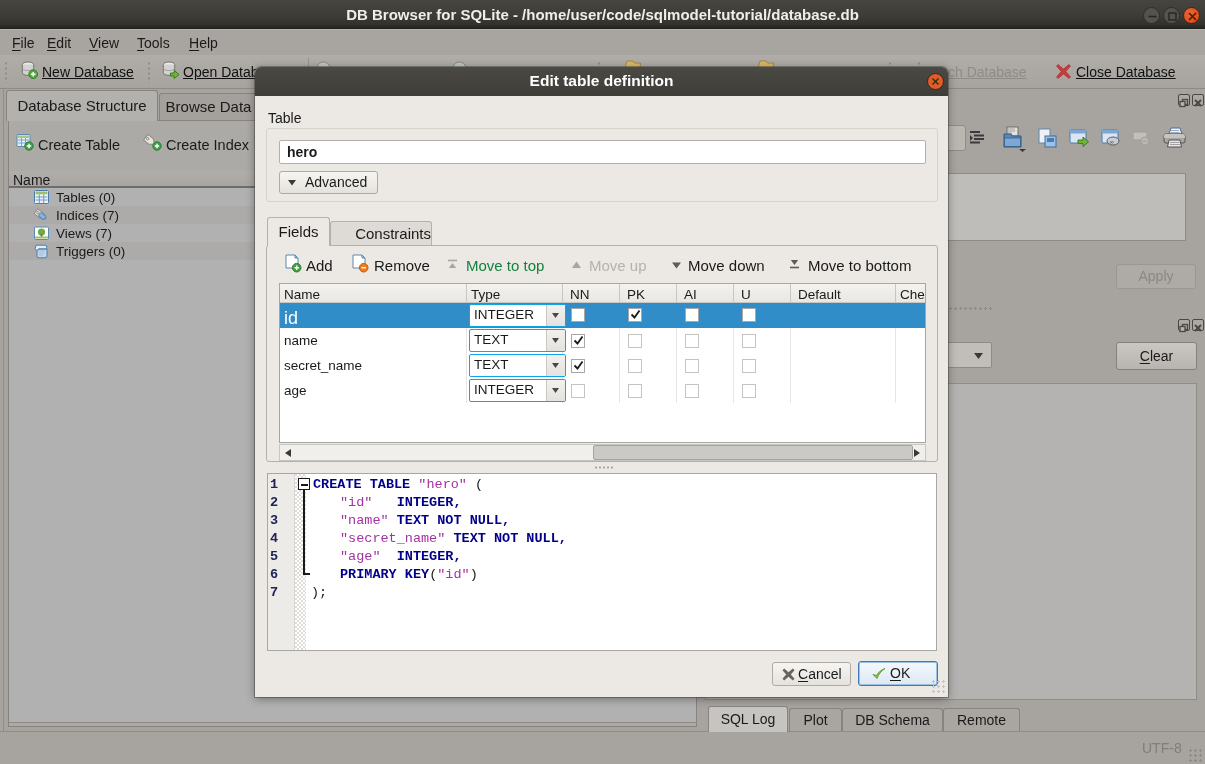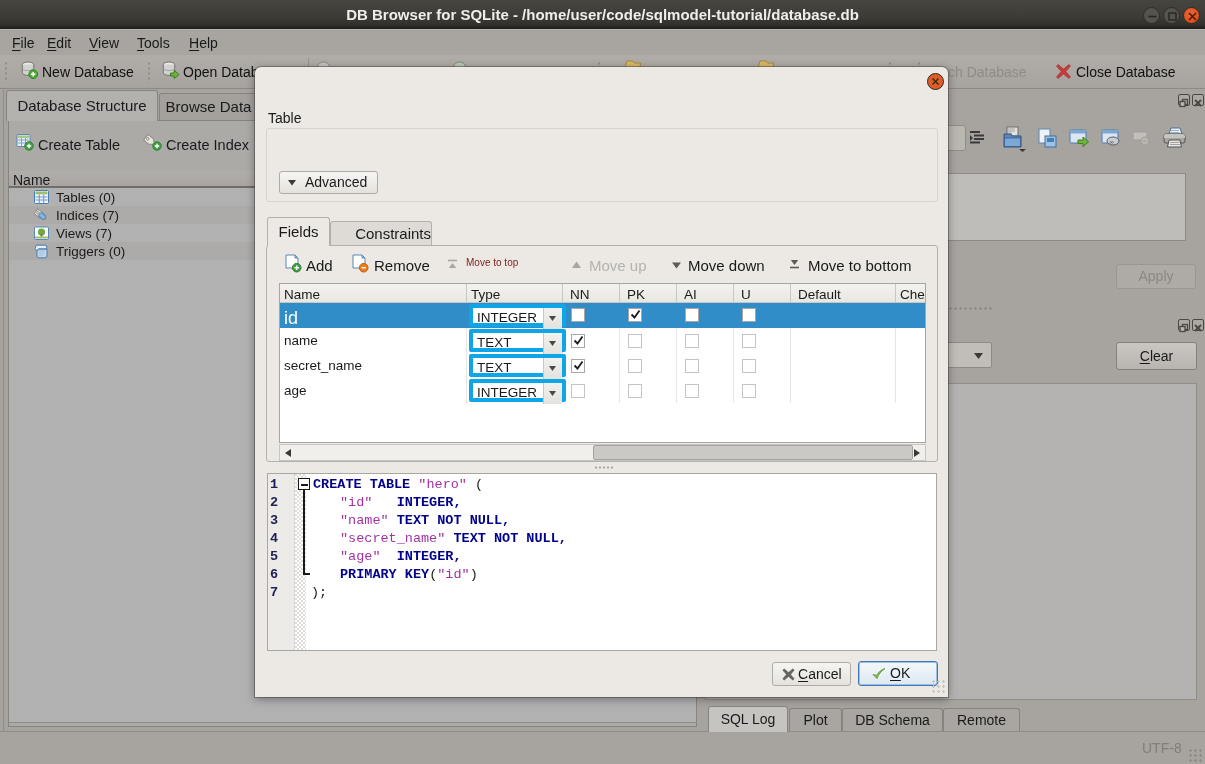--- a/index.html
+++ b/index.html
@@ -21,7 +21,7 @@
 
 
 #toolbar { left:0; top:55px; width:1205px; height:34px; background:linear-gradient(#b0acA8,#a7a39f); border-bottom:1px solid #8d8a85; }
-.tbtext { position:absolute; top:9px; color:#111; }
+.tbtext { position:absolute; top:9px; color:#111;text-decoration:underline; }
 .handle { position:absolute; width:4px; height:22px; top:6px;
   background-image:radial-gradient(circle, #8d8a84 1px, transparent 1.2px); background-size:4px 5px; }
 

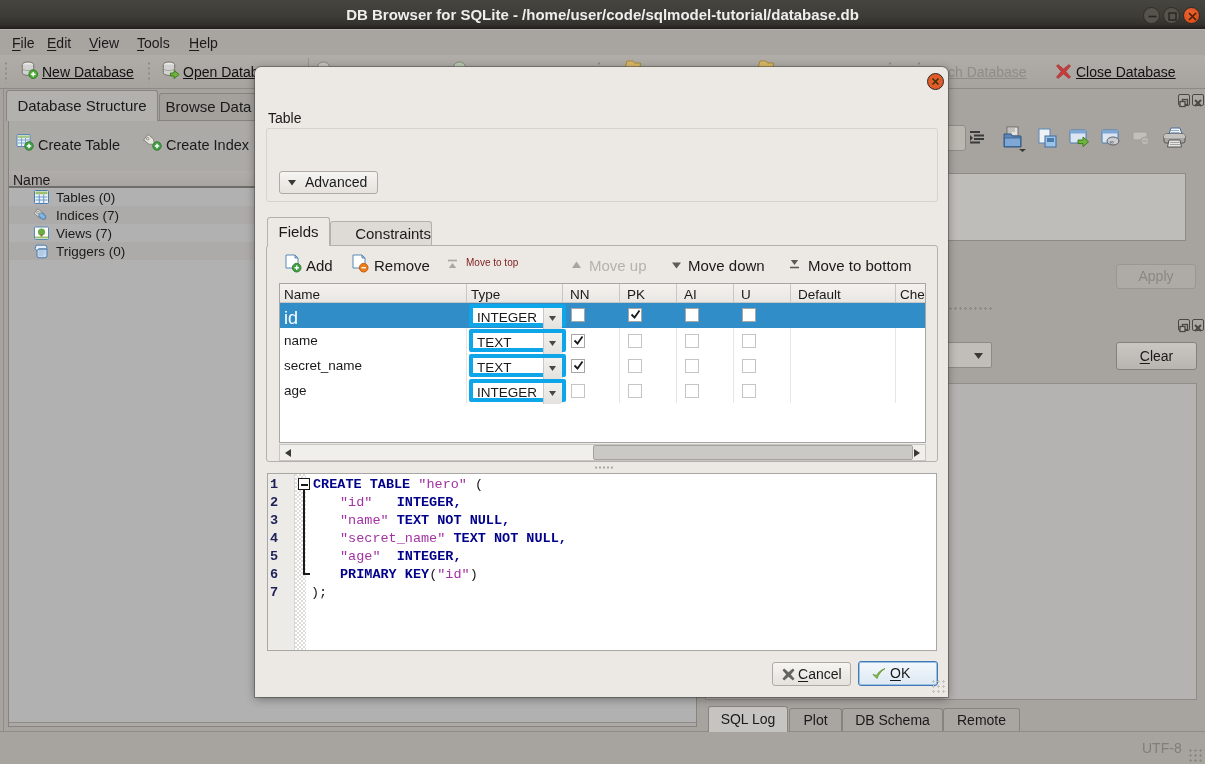--- a/index.html
+++ b/index.html
@@ -272,6 +272,9 @@
 <div class="abs" style="left:1188px; top:748px; width:14px; height:14px; background-image:radial-gradient(circle,#8d8a84 1px,transparent 1.3px); background-size:5px 5px;"></div>
 
 <div class="abs" id="dialog">
+  <div class="abs" id="dlg-title">
+      <div class="t">Edit table definition</div>
+    </div>
   <svg class="abs" style="left:672px; top:6px;" width="17" height="17" viewBox="0 0 17 17">
     <circle cx="8.5" cy="8.5" r="8" fill="#e25b2a" stroke="#2c2b27" stroke-width="1"></circle>
     <path d="M5.5 5.5 L11.5 11.5 M11.5 5.5 L5.5 11.5" stroke="#35330a" stroke-width="1.5"></path>

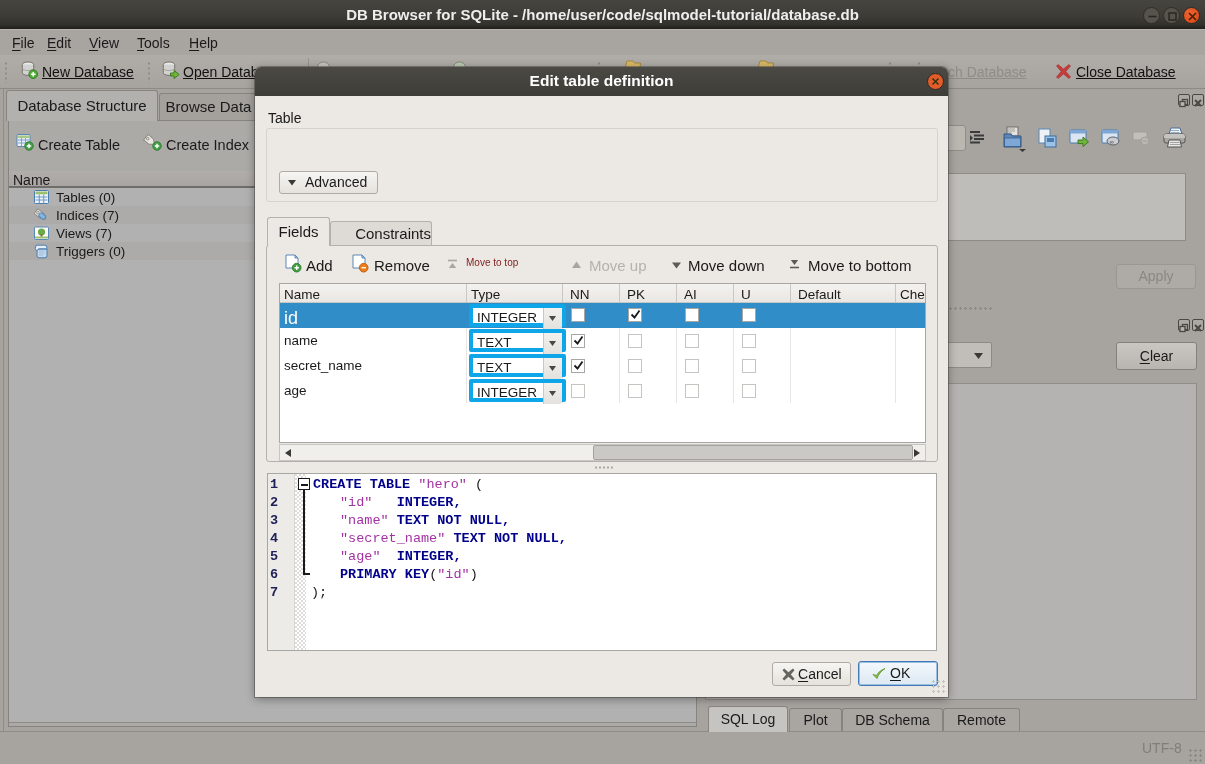--- a/index.html
+++ b/index.html
@@ -282,6 +282,9 @@
 
   <span class="abs" style="left:13px; top:43px;">Table</span>
   <div class="groupbox" style="left:11px; top:61px; width:672px; height:74px;"></div>
+  <div class="input" style="left:24px; top:73px; width:647px; height:24px;">
+      <span style="position:absolute; left:7px; top:3px; font-weight:bold;">hero</span>
+    </div>
   <div class="btn" style="left:24px; top:104px; width:99px; height:23px;">
     <svg style="position:absolute; left:8px; top:8px;" width="9" height="6">
         <path d="M0 0 h8 l-4 5.5 z" fill="#3a3933"></path>

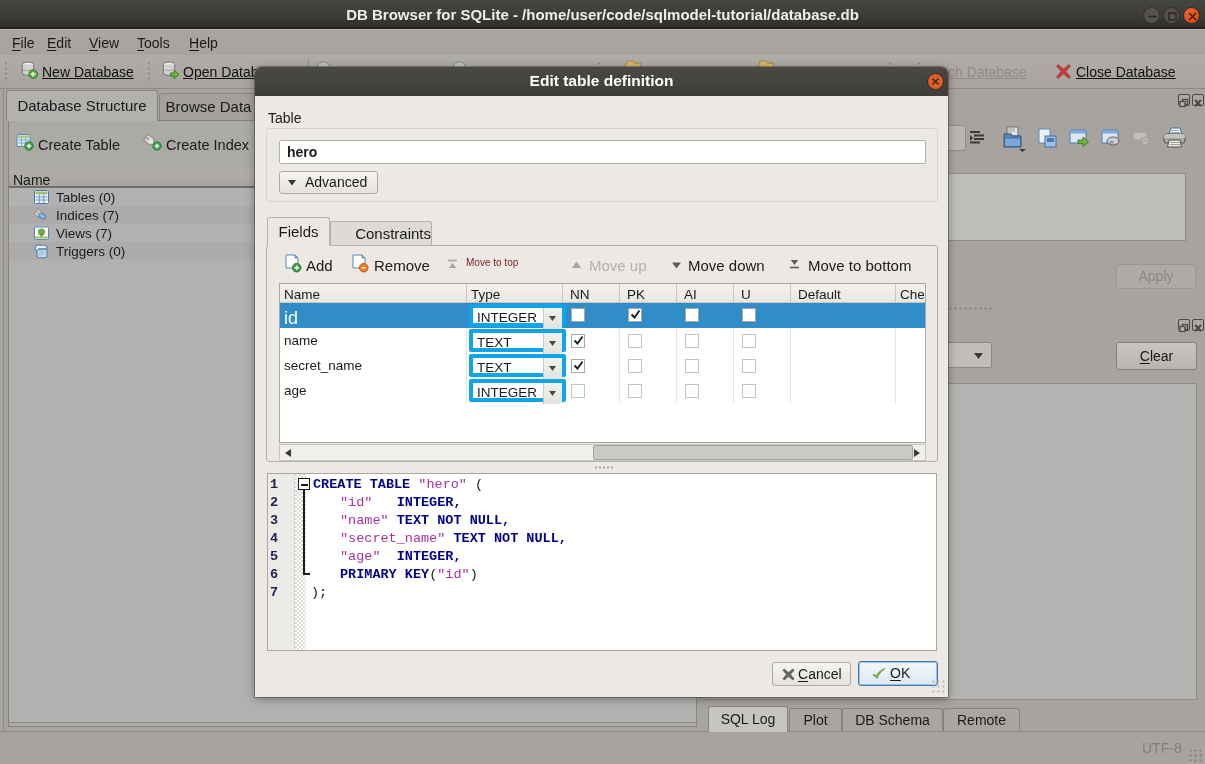--- a/index.html
+++ b/index.html
@@ -314,7 +314,7 @@
       <path d="M1 1.5 h9" stroke="#a8a6a2" stroke-width="1.6"></path>
       <path d="M1.8 9 L5.5 4 L9.2 9 z" fill="#a8a6a2"></path>
     </svg>
-  <span class="abs" style="font-size:10px; left:211px; top:190px; color:#7f1d1d;">Move to top</span>
+  <span class="abs" style="font-size:15px; left:211px; top:190px; color:#15803d;">Move to top</span>
   <svg class="abs" style="left:316px; top:194px;" width="11" height="8">
       <path d="M5.5 0.5 l4.5 6.5 h-9 z" fill="#a8a6a2"></path>
     </svg>

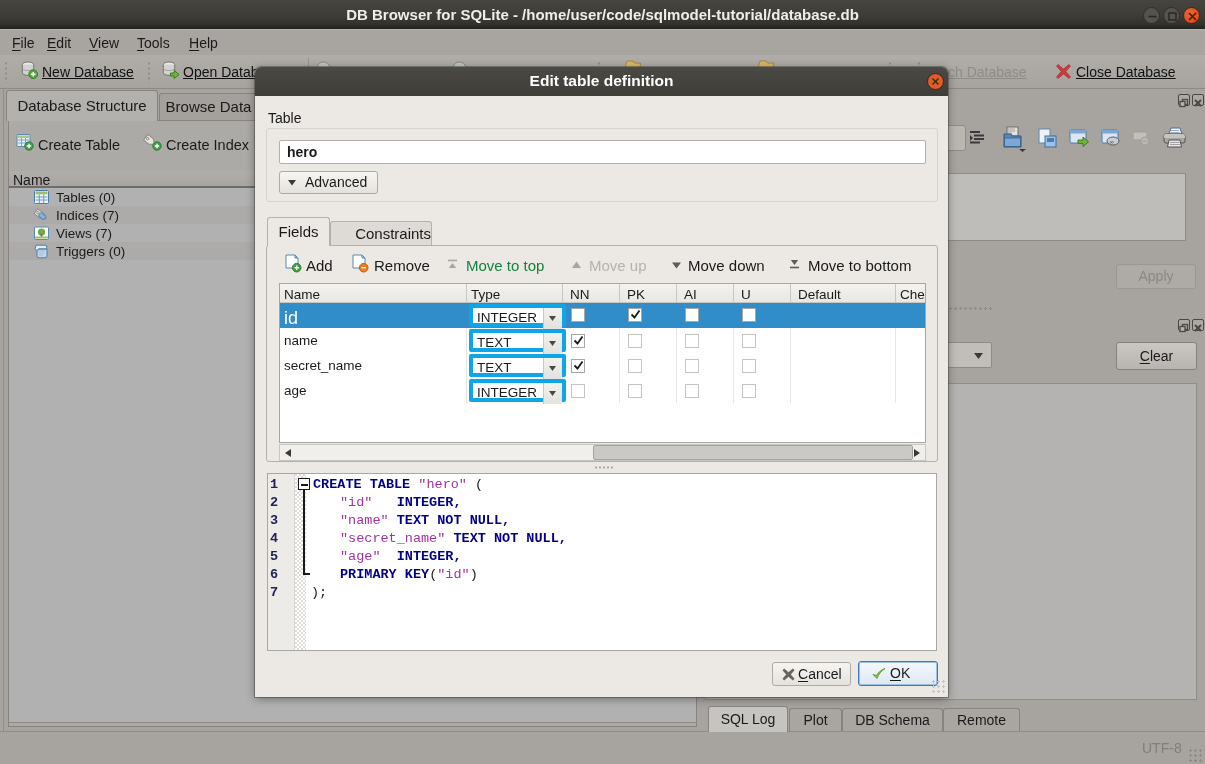--- a/index.html
+++ b/index.html
@@ -46,7 +46,7 @@
 .btn { position:absolute; background:linear-gradient(#f6f5f2,#e5e2dd); border:1px solid #aeaba6; border-radius:3px; }
 .dtab { position:absolute; border:1px solid #b3b1ad; border-bottom:none; border-radius:3px 3px 0 0; text-align:center; font-size:15px; }
 .gridline { position:absolute; background:#e8e6e2; width:1px; }
-.combo { position:absolute; height:23px; background:#fff; border:4px solid #0ea5e9; border-radius:2px; font-size:13.5px; }
+.combo { position:absolute; height:23px; background:#fff; border:1px solid #0ea5e9; border-radius:2px; font-size:13.5px; }
 .combo .arr { position:absolute; right:0; top:0; width:19px; height:21px; background:linear-gradient(#f2f1ee,#e4e2de); border-left:1px solid #c9c7c3; border-radius:0 2px 2px 0; }
 .cb { position:absolute; width:14px; height:14px; background:#fff; border:1px solid #a9a7a3; }
 .mono { font-family:"Liberation Mono", monospace; font-size:13.5px; }

